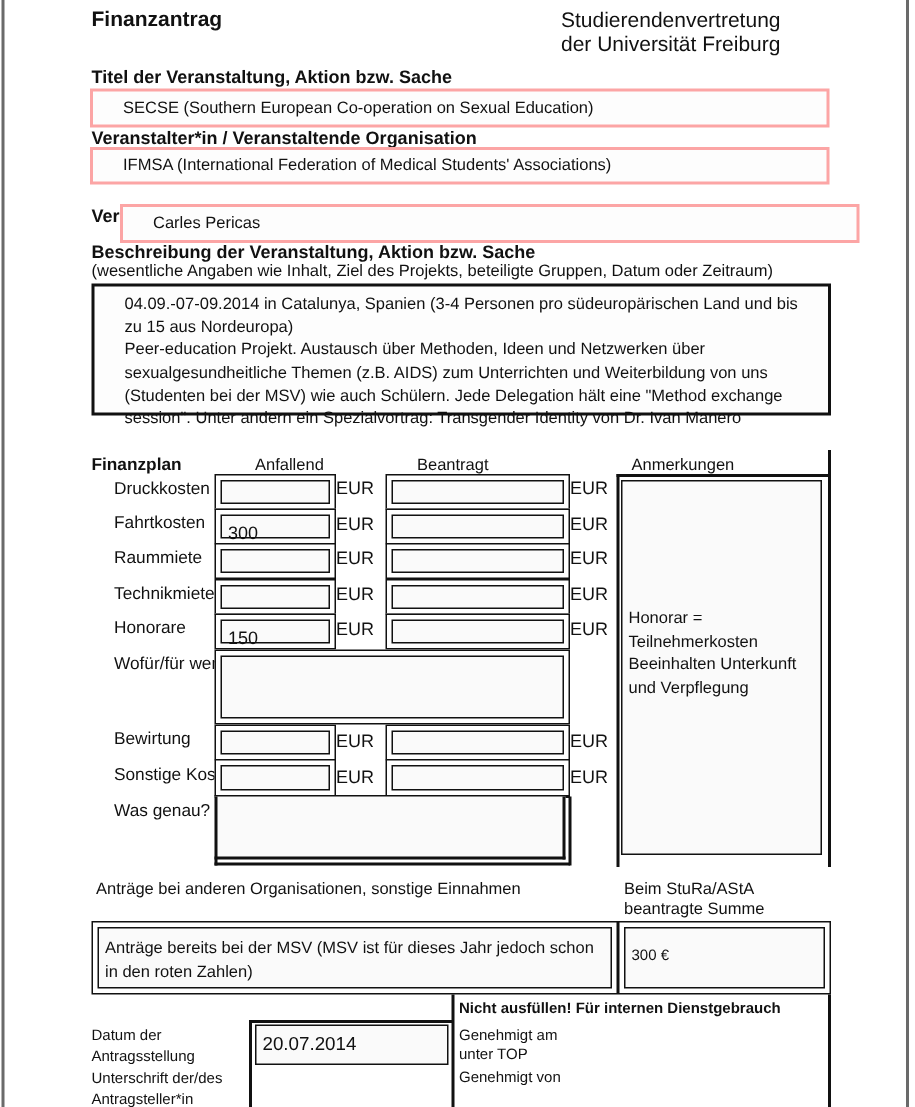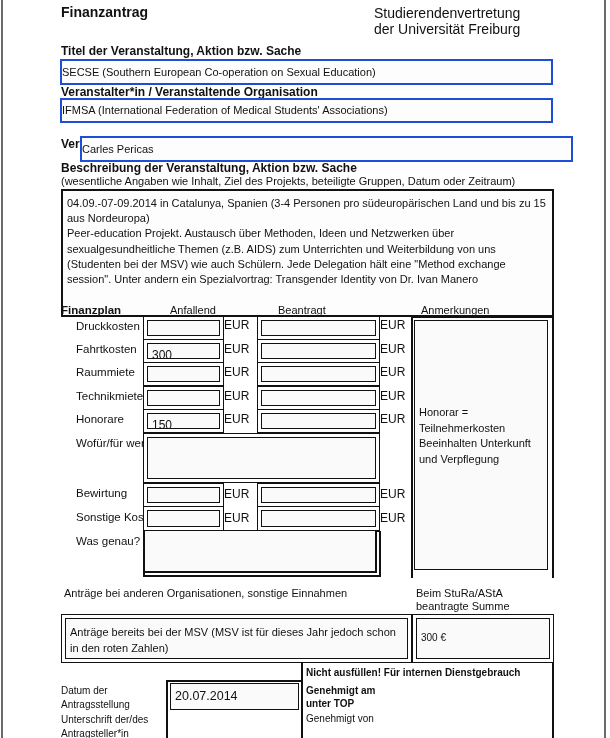--- a/index.html
+++ b/index.html
@@ -22,8 +22,8 @@
   .lbl-b { font-size: 12px; font-weight: bold; left: 58px; }
   .lbl { font-size: 11px; }
   .field {
-    position: absolute; border: 2px solid #1d4ed8; box-sizing: border-box;
-    background: #fdfdfd; font-size: 11px; padding-left: 0;
+    position: absolute; border: 2px solid #fca5a5; box-sizing: border-box;
+    background: #fdfdfd; font-size: 11px; padding-left: 20px;
   }
   .dbl {
     position: absolute; border: 1.5px solid #111; box-sizing: border-box; background: #fff;

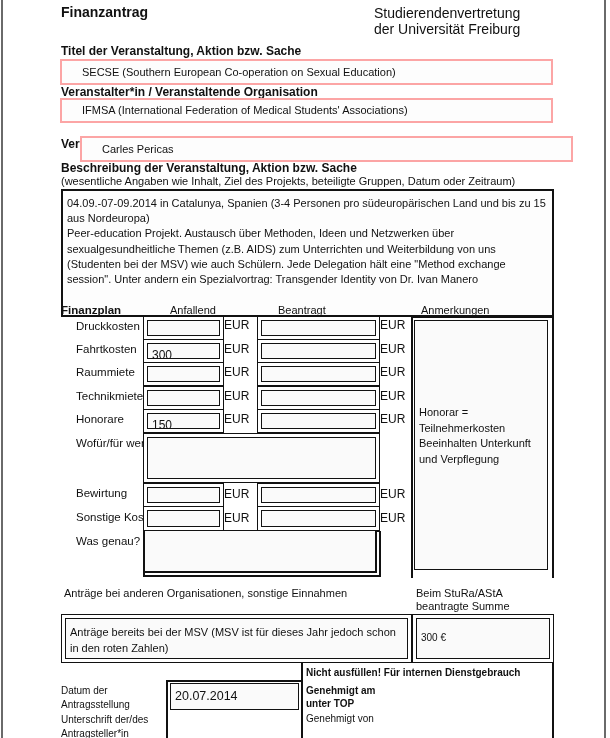--- a/index.html
+++ b/index.html
@@ -36,9 +36,9 @@
   .eur { position: absolute; font-size: 12px; }
   .rowlbl { position: absolute; left: 58px; font-size: 11.5px; margin-left: 15px; }
   .desc {
-    position: absolute; left: 58px; top: 189px; width: 493px; height: 128px;
+    position: absolute; left: 58px; top: 189px; width: 493px; height: 88px;
     border: 2px solid #111; box-sizing: border-box; background: #fdfdfd;
-    font-size: 11px; line-height: 15.2px; padding: 5px 4px;
+    font-size: 11px; line-height: 15.2px; padding: 5px 20px;
   }
   .desc p { margin: 0; }
   .vline { position: absolute; background: #111; width: 1.5px; }

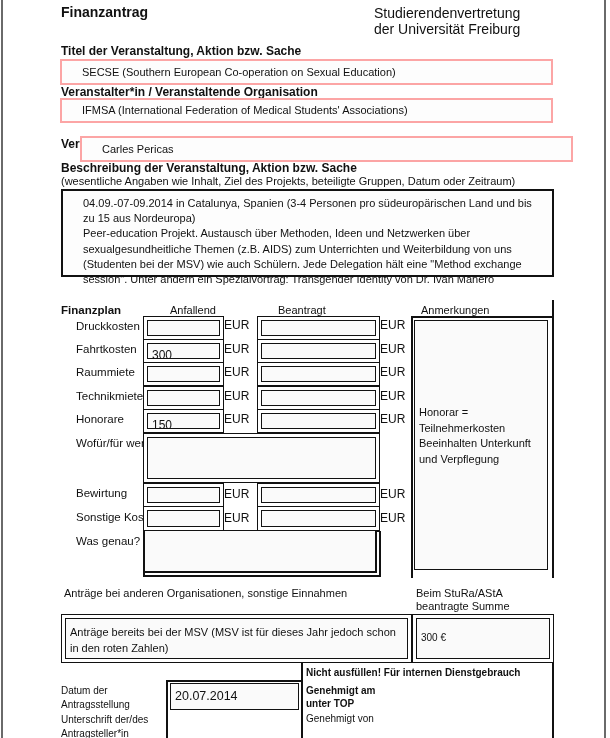--- a/index.html
+++ b/index.html
@@ -198,7 +198,7 @@
   <div class="abs" style="left:166px; top:712px; width:131px; height:26px;"></div>
 
   <div class="abs" style="left:303px; top:667px; font-size:10px; font-weight:bold;">Nicht ausfüllen! Für internen Dienstgebrauch</div>
-  <div class="abs" style="left:303px; top:684px; font-size:10px; line-height:13px;font-weight:bold;">
+  <div class="abs" style="left:303px; top:684px; font-size:10px; line-height:13px;">
     <div>Genehmigt am</div>
     <div>unter TOP</div>
   </div>

